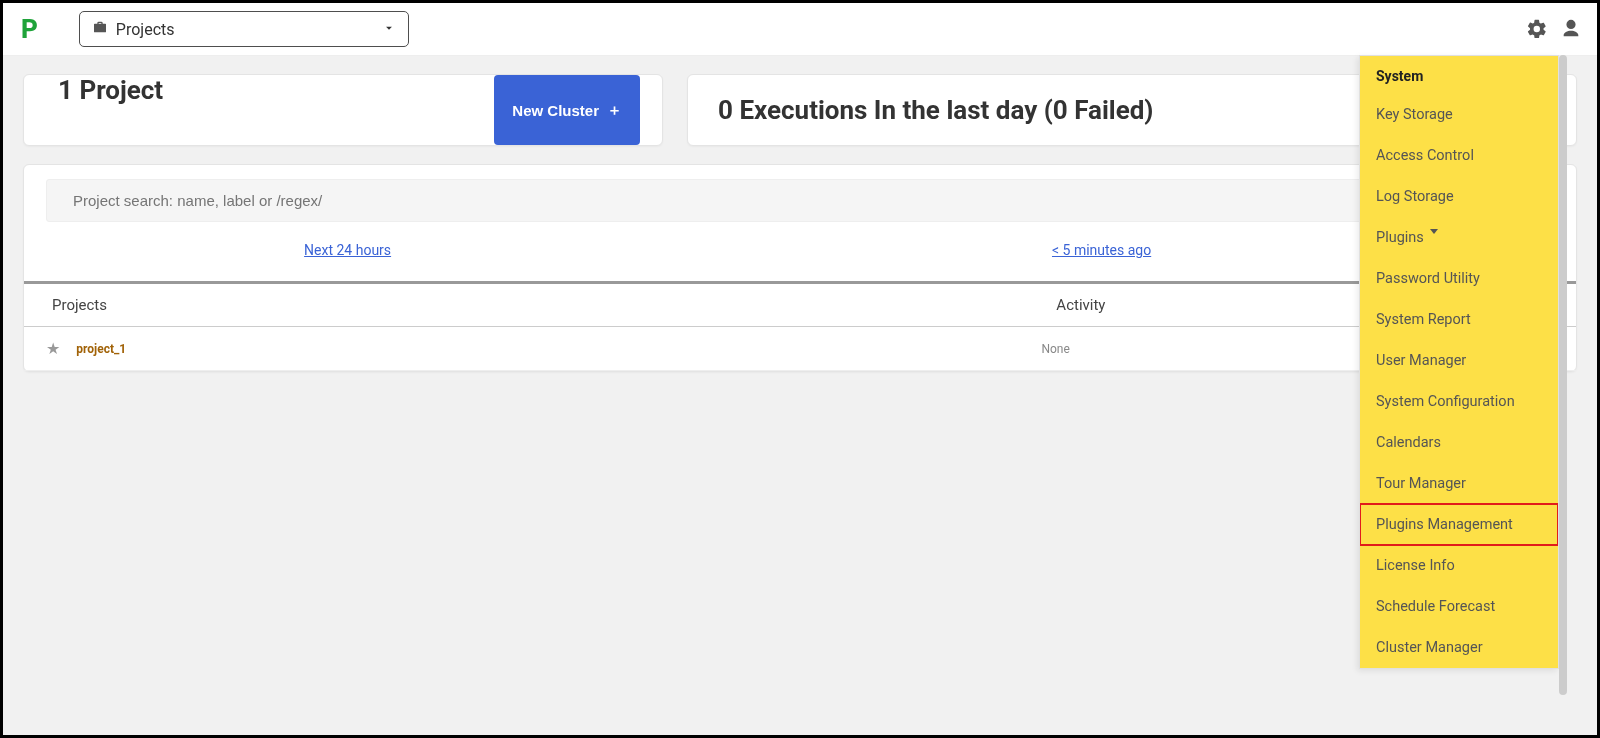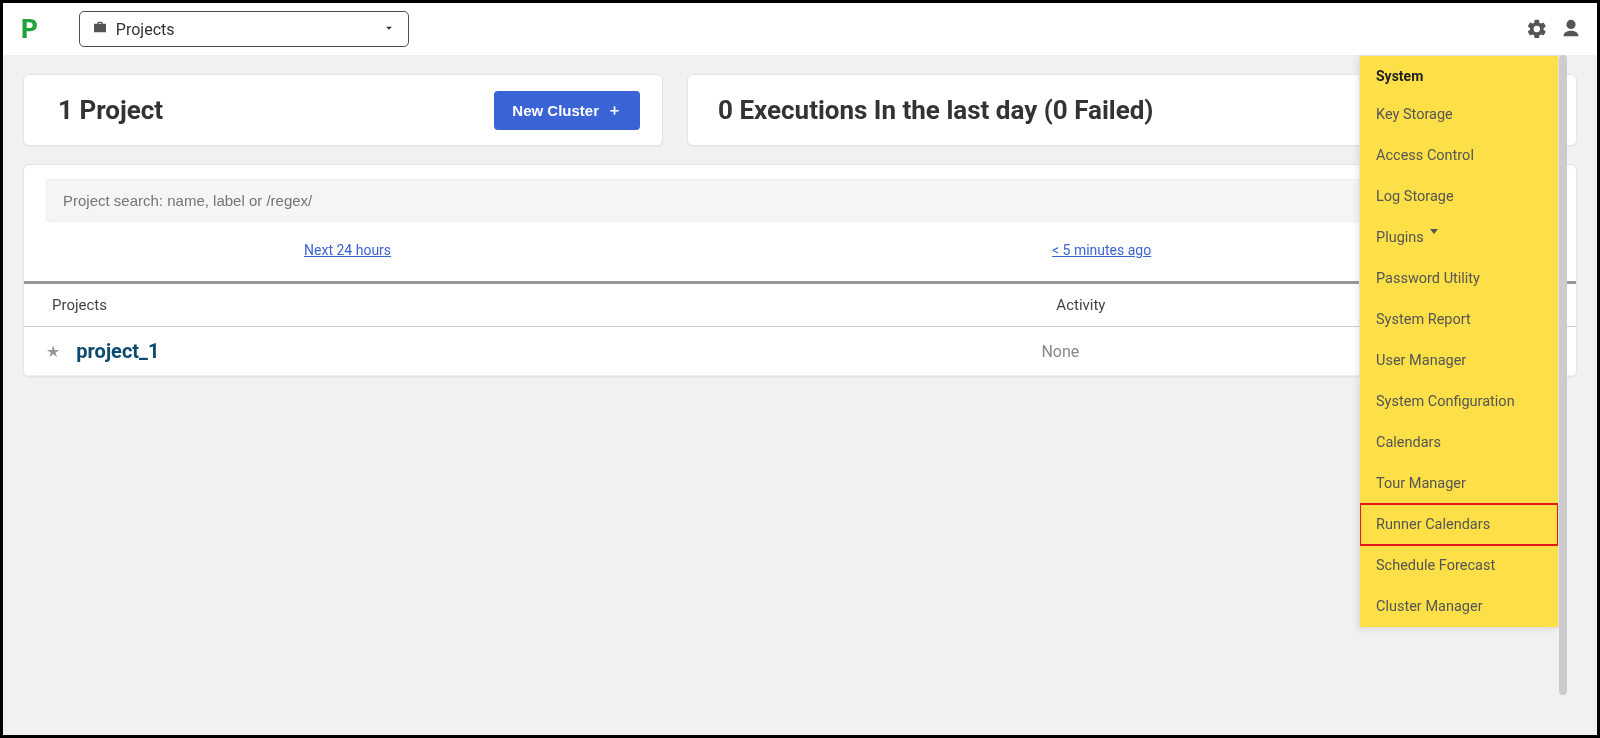--- a/index.html
+++ b/index.html
@@ -56,7 +56,7 @@
     border-radius:6px;
     box-shadow: 0 1px 2px rgba(0,0,0,0.04);
   }
-  .card-projects { flex:0 0 640px; height:72px; display:flex; align-items:center; justify-content:space-between; padding:0 22px 0 34px;}
+  .card-projects { flex:0 0 640px; height:72px; display:flex; justify-content:space-between; padding:0 22px 0 34px;}
   .card-execs { flex:1; height:72px; display:flex; align-items:center; padding:0 30px;}
   .card-title { font-size:26px; font-weight:700; color:#333; }
   .new-project-btn {

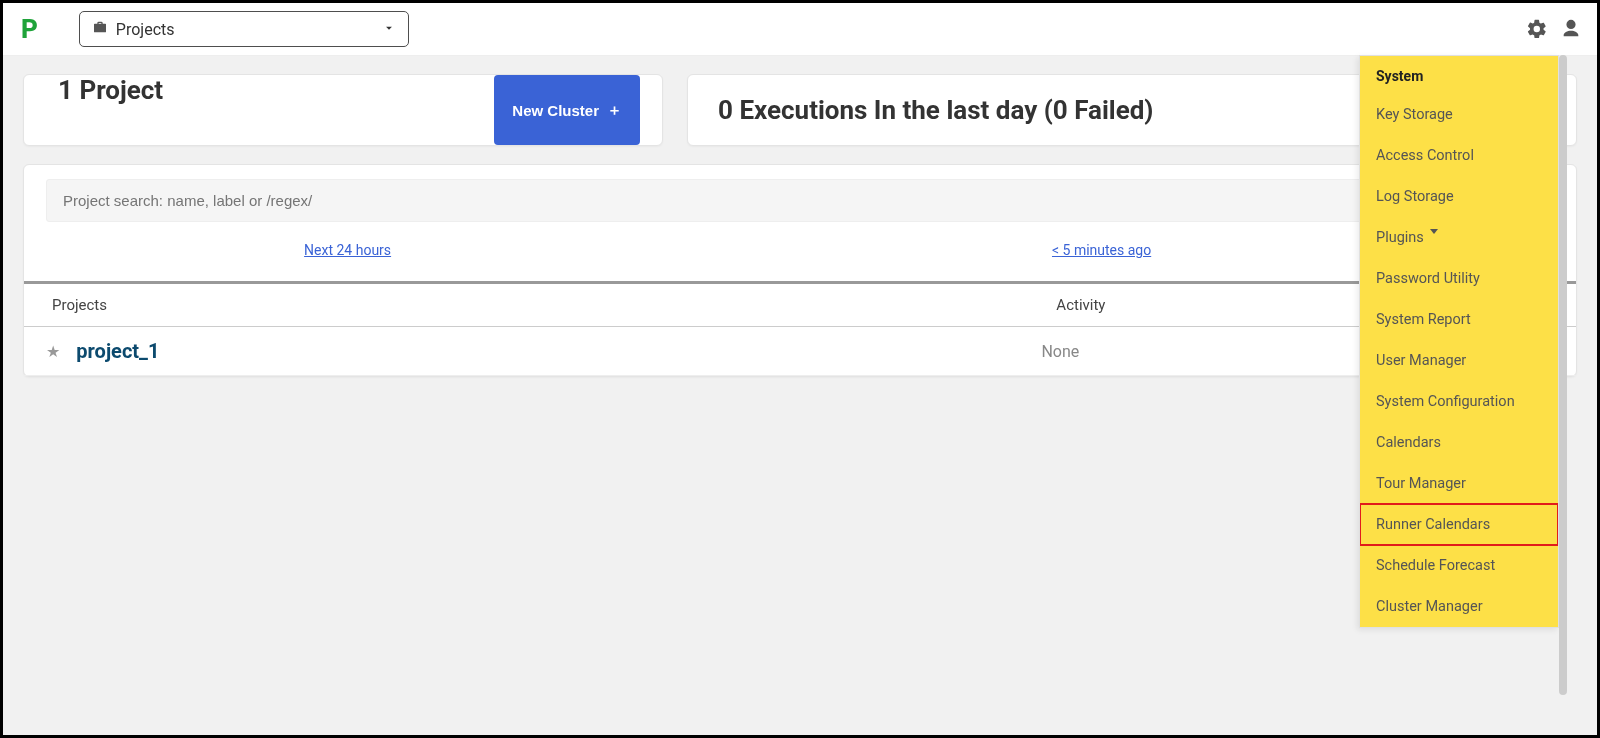--- a/index.html
+++ b/index.html
@@ -70,7 +70,7 @@
   .panel-inner-pad { padding:14px 22px 4px 22px; }
   .search-box {
     background:#f5f5f5; border:1px solid #eee; border-radius:3px;
-    padding:12px 16px; color:#9a9a9a; font-size:15px; width:100%;
+    padding:12px 26px; color:#9a9a9a; font-size:15px; width:100%;
   }
   .timeline-row { display:flex; padding:18px 0 18px 0; }
   .timeline-row .cell-left { flex:0 0 40%; text-align:center; }

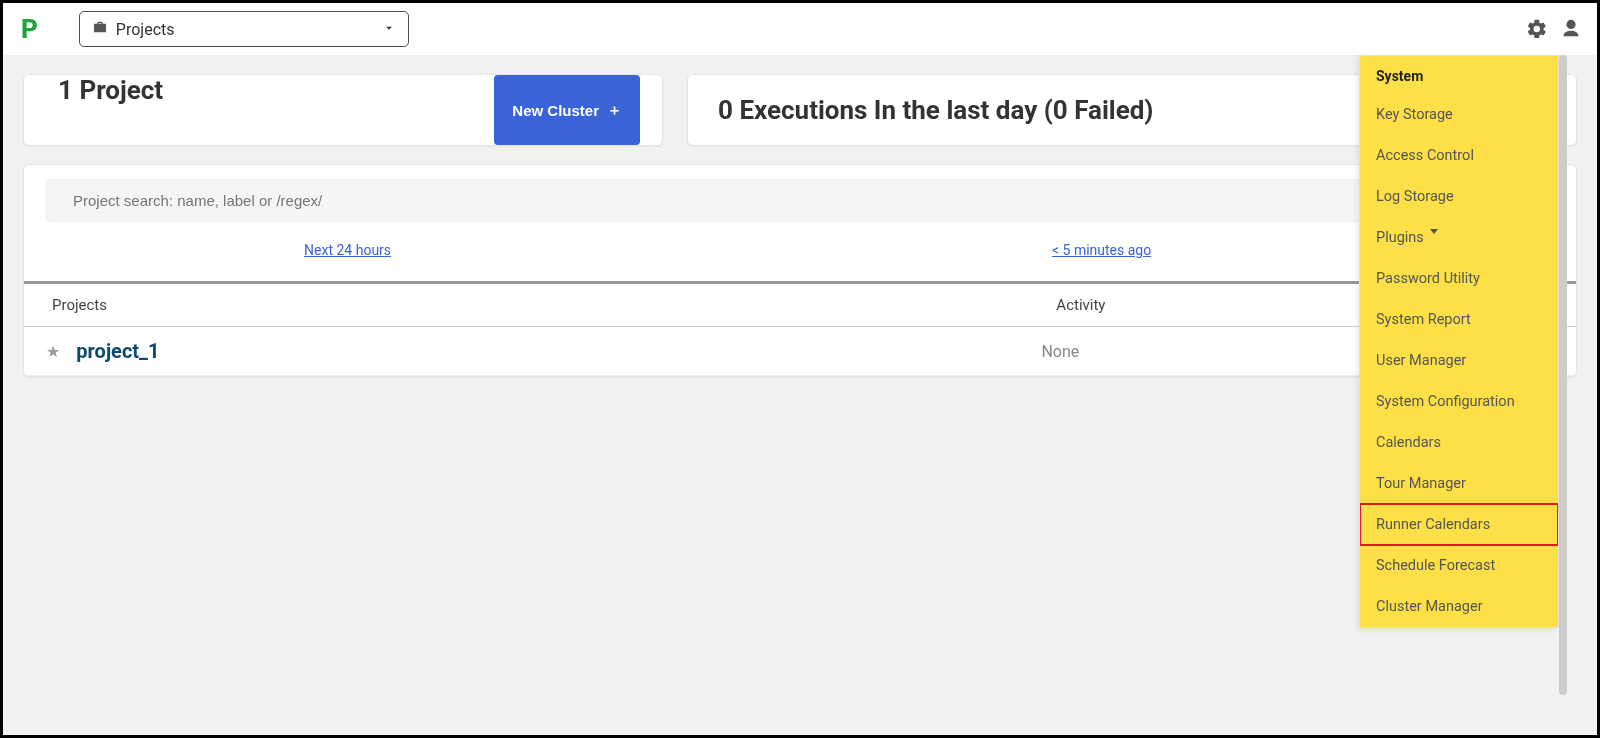--- a/index.html
+++ b/index.html
@@ -81,7 +81,7 @@
   .col-activity { flex:1; }
   .data-row { display:flex; align-items:center; padding:12px 22px; border-bottom:1px solid #eee; }
   .star { color:#999; margin-right:16px; cursor:pointer;}
-  .project-name { font-weight:700; font-size:20px; color:#0c4a6e; cursor:pointer; flex:0 0 64%;}
+  .project-name { font-weight:700; font-size:12px; color:#a16207; cursor:pointer; flex:0 0 64%;}
   .activity-val { color:#888; font-size:16px; flex:1; }
 
   

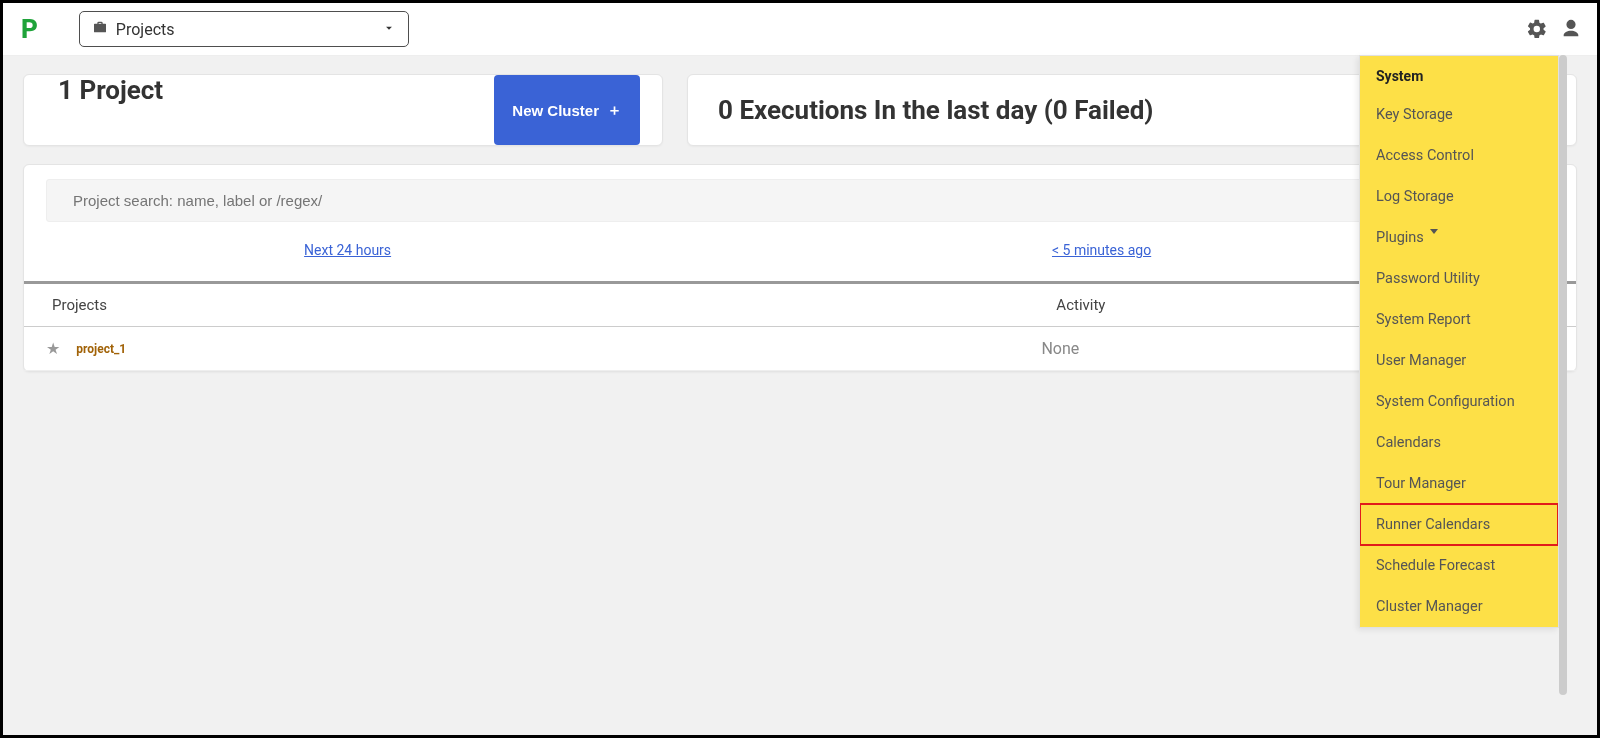--- a/index.html
+++ b/index.html
@@ -82,7 +82,7 @@
   .data-row { display:flex; align-items:center; padding:12px 22px; border-bottom:1px solid #eee; }
   .star { color:#999; margin-right:16px; cursor:pointer;}
   .project-name { font-weight:700; font-size:12px; color:#a16207; cursor:pointer; flex:0 0 64%;}
-  .activity-val { color:#888; font-size:16px; flex:1; }
+  .activity-val { color:#888; font-size:12px; flex:1; }
 
   
   .system-menu {

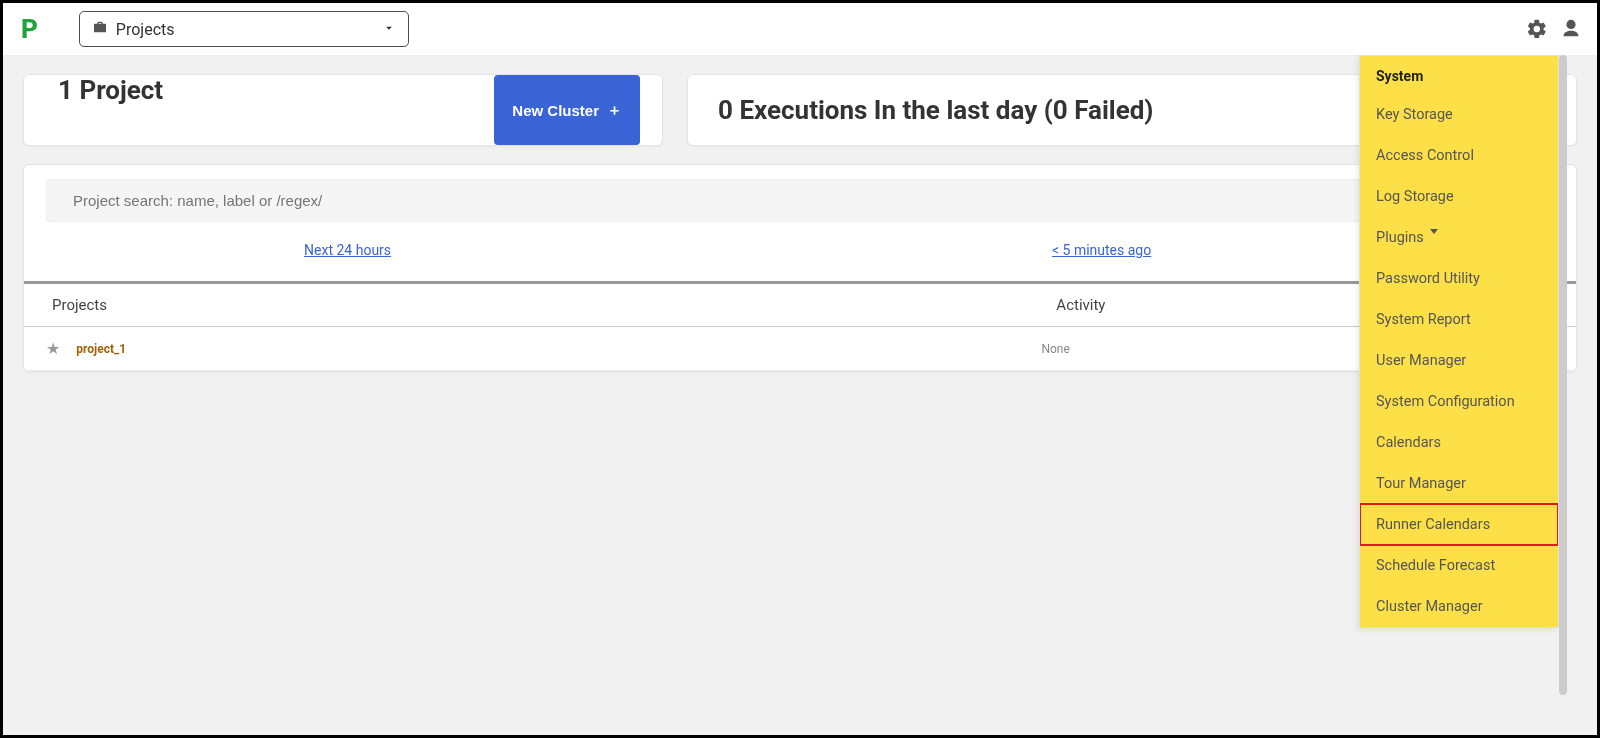--- a/index.html
+++ b/index.html
@@ -218,7 +218,7 @@
       <span>Tour Manager</span>
     </div>
     <div class="menu-item highlighted">
-      <span>Runner Calendars</span>
+      <span>Plugins Management</span>
     </div>
     <div class="menu-item">
       <span>Schedule Forecast</span>

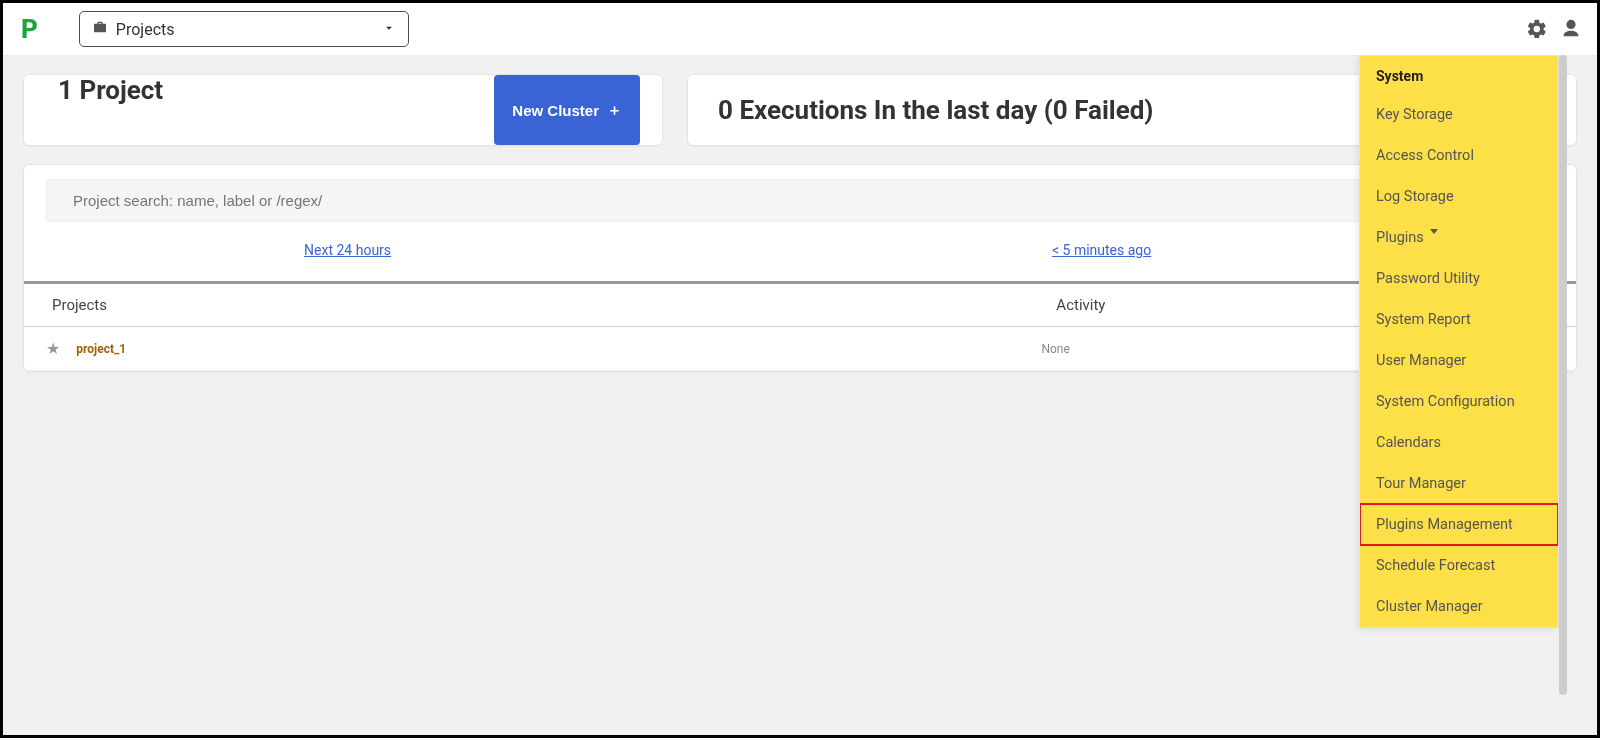--- a/index.html
+++ b/index.html
@@ -221,6 +221,9 @@
       <span>Plugins Management</span>
     </div>
     <div class="menu-item">
+      <span>License Info</span>
+    </div>
+    <div class="menu-item">
       <span>Schedule Forecast</span>
     </div>
     <div class="menu-item">

